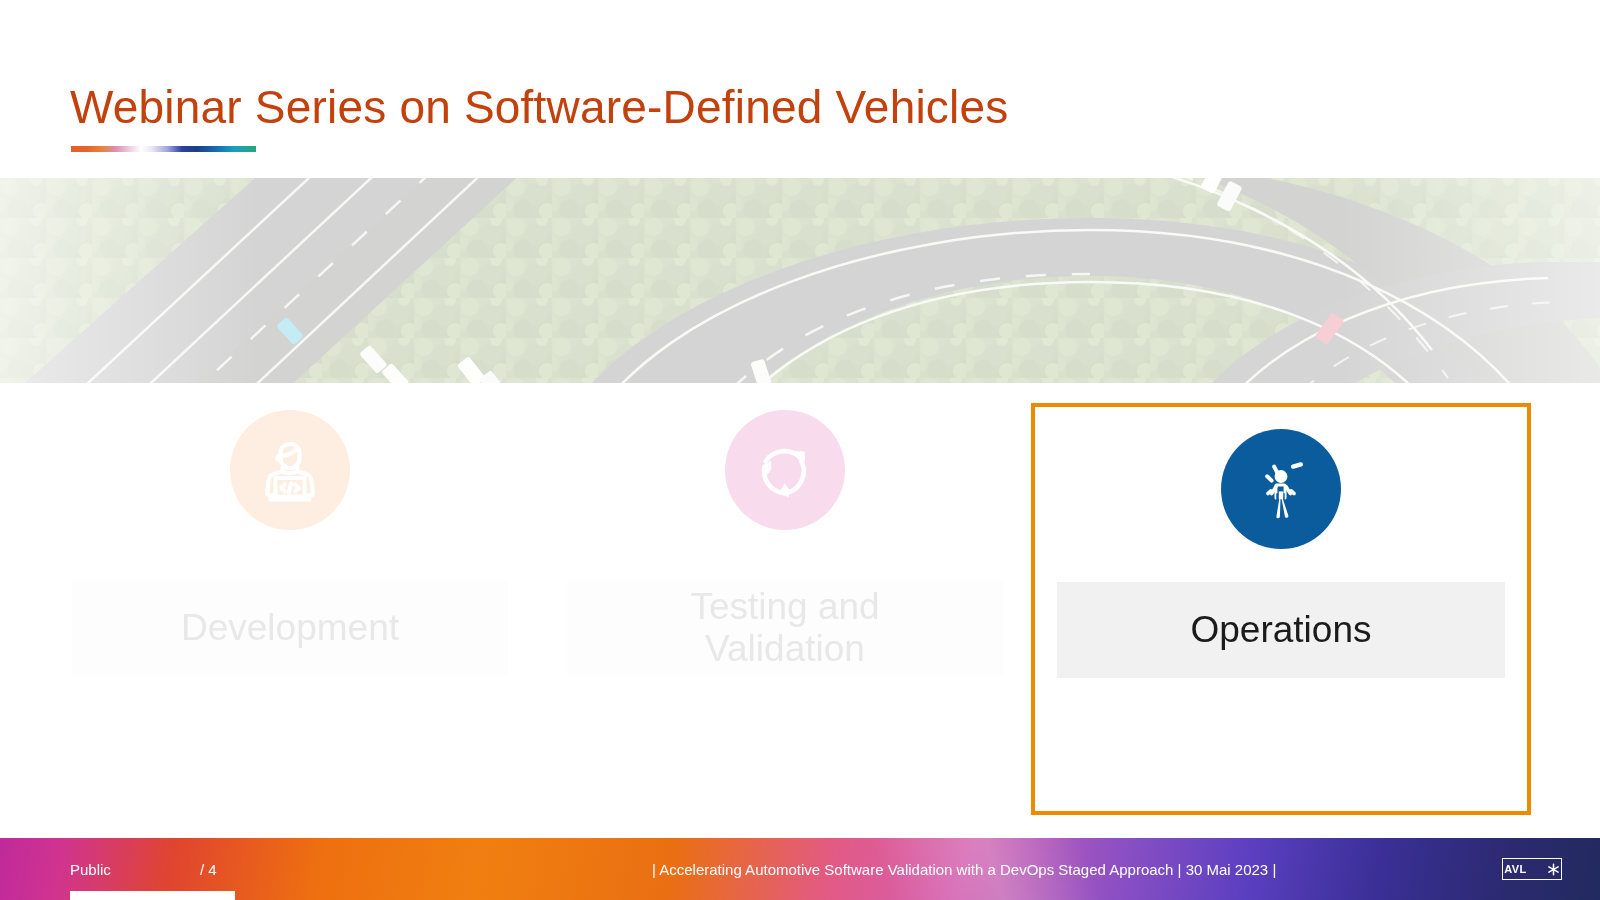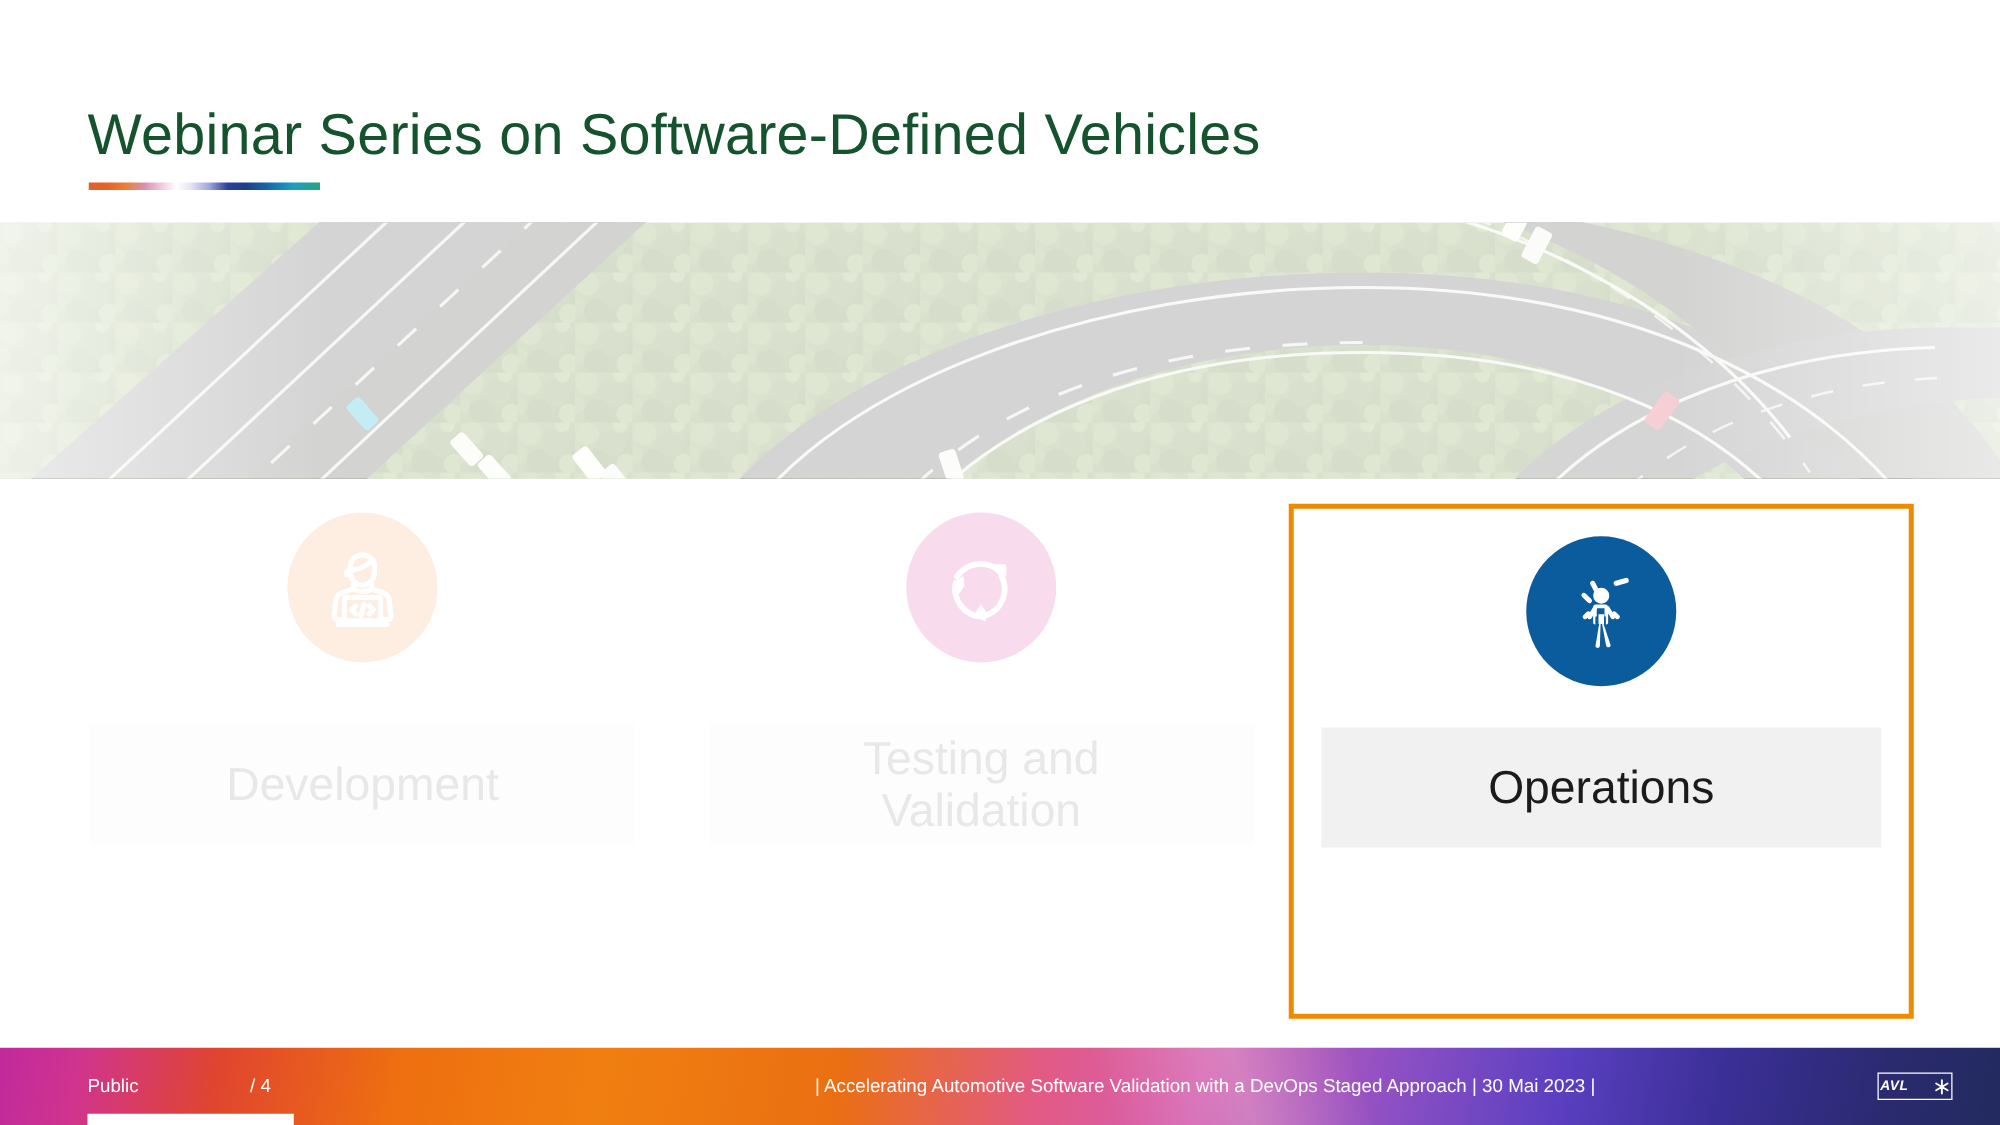--- a/index.html
+++ b/index.html
@@ -11,7 +11,7 @@
   
   .title {
     position:absolute; left:70px; top:80px;
-    font-size:46px; font-weight:400; color:#14532d; letter-spacing:0.2px;
+    font-size:46px; font-weight:400; color:#c2410c; letter-spacing:0.2px;
     white-space:nowrap;
   }
   .title-rule {

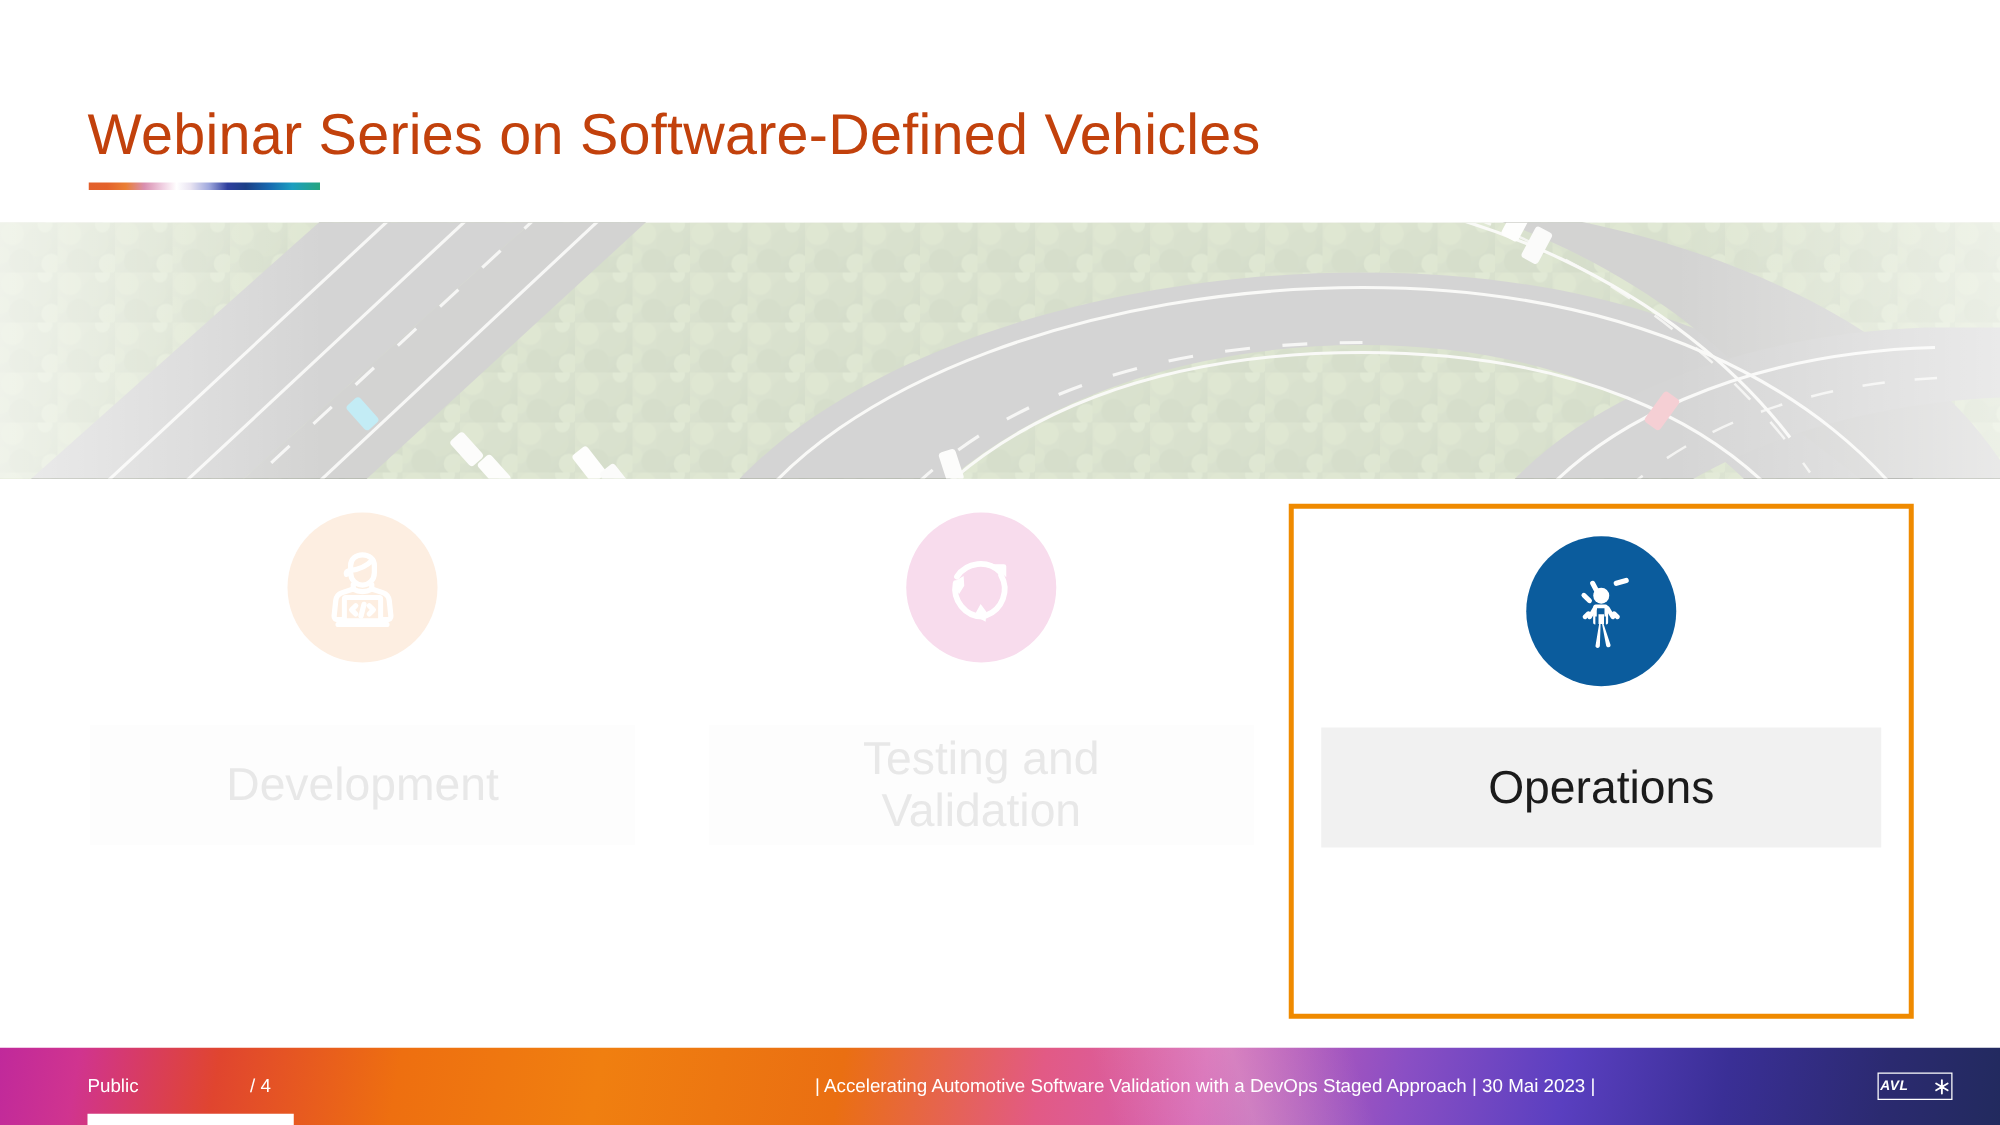--- a/index.html
+++ b/index.html
@@ -129,7 +129,7 @@
   .avl-logo {
     position:absolute; right:38px; top:50%; transform:translateY(-50%);
     width:60px; height:22px; border:1.5px solid #ffffff;
-    display:flex; align-items:center; justify-content:center; gap:20px;font-style:italic;
+    display:flex; align-items:center; justify-content:center; gap:20px;
   }
   .avl-logo .avl-text {
     color:#fff; font-size:11px; font-weight:700; letter-spacing:0.5px; line-height:1;

